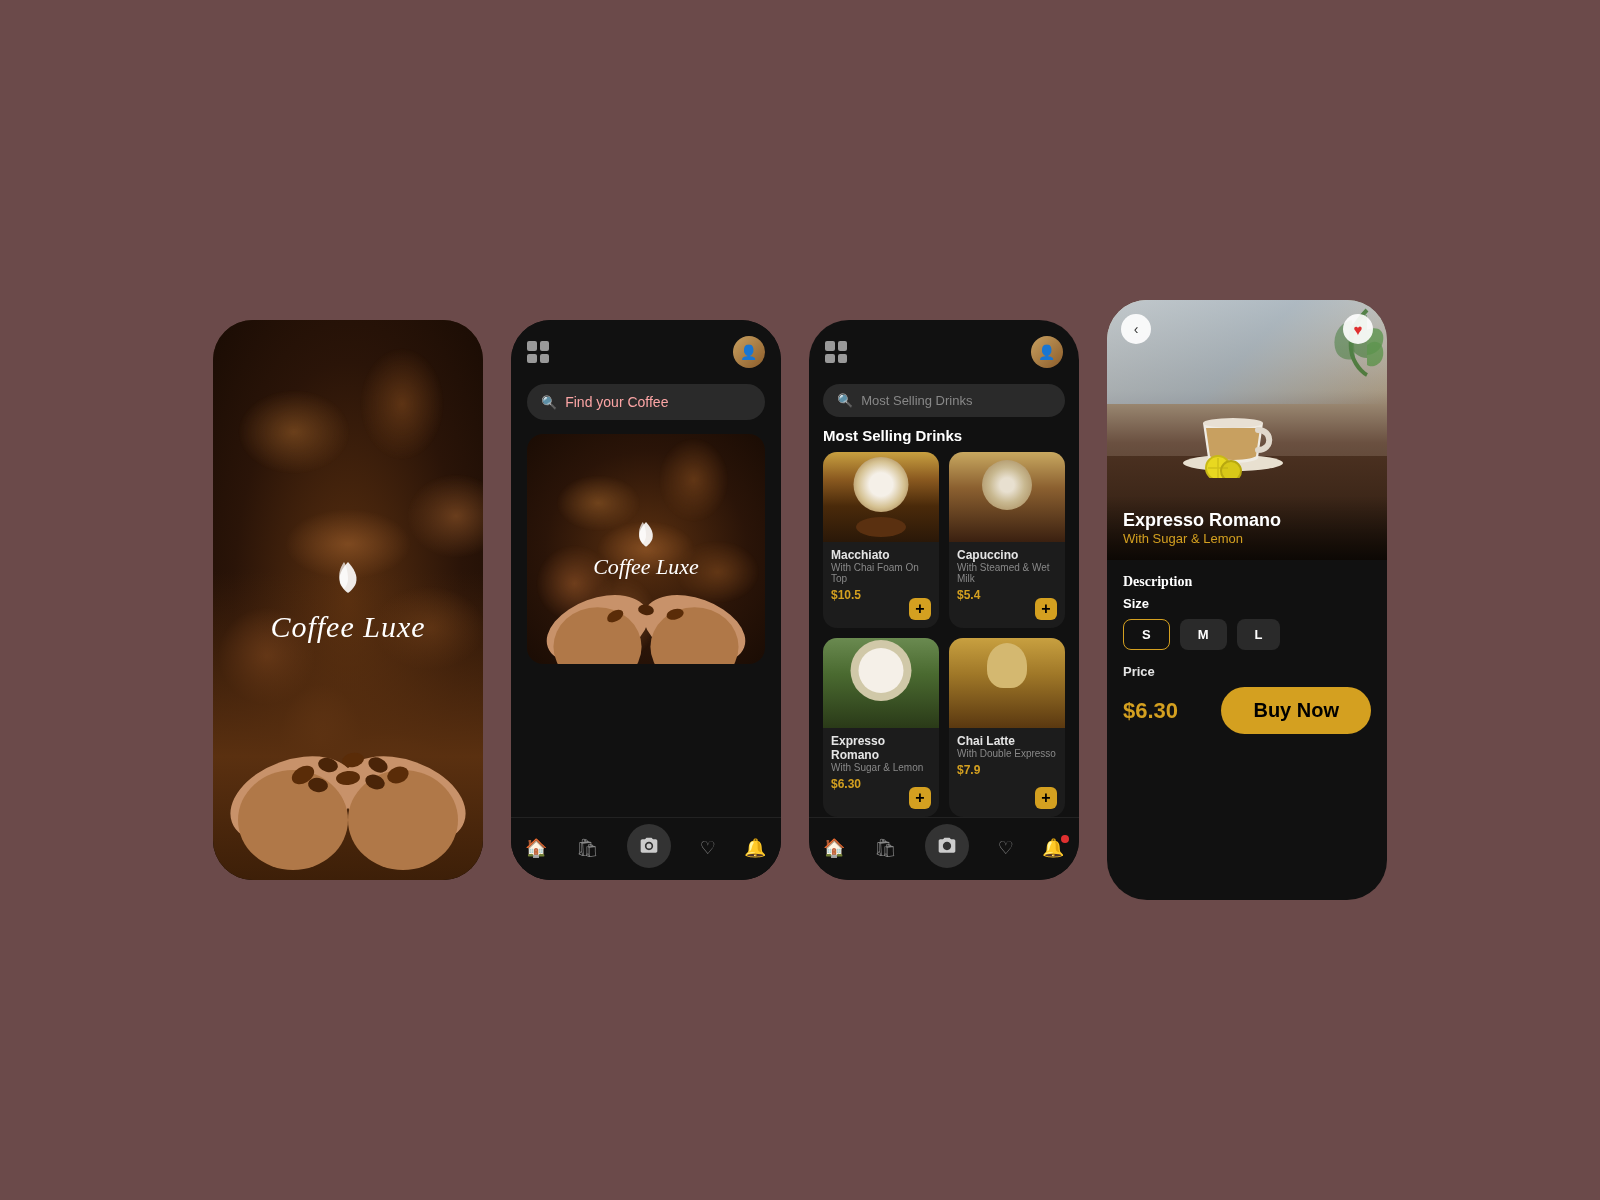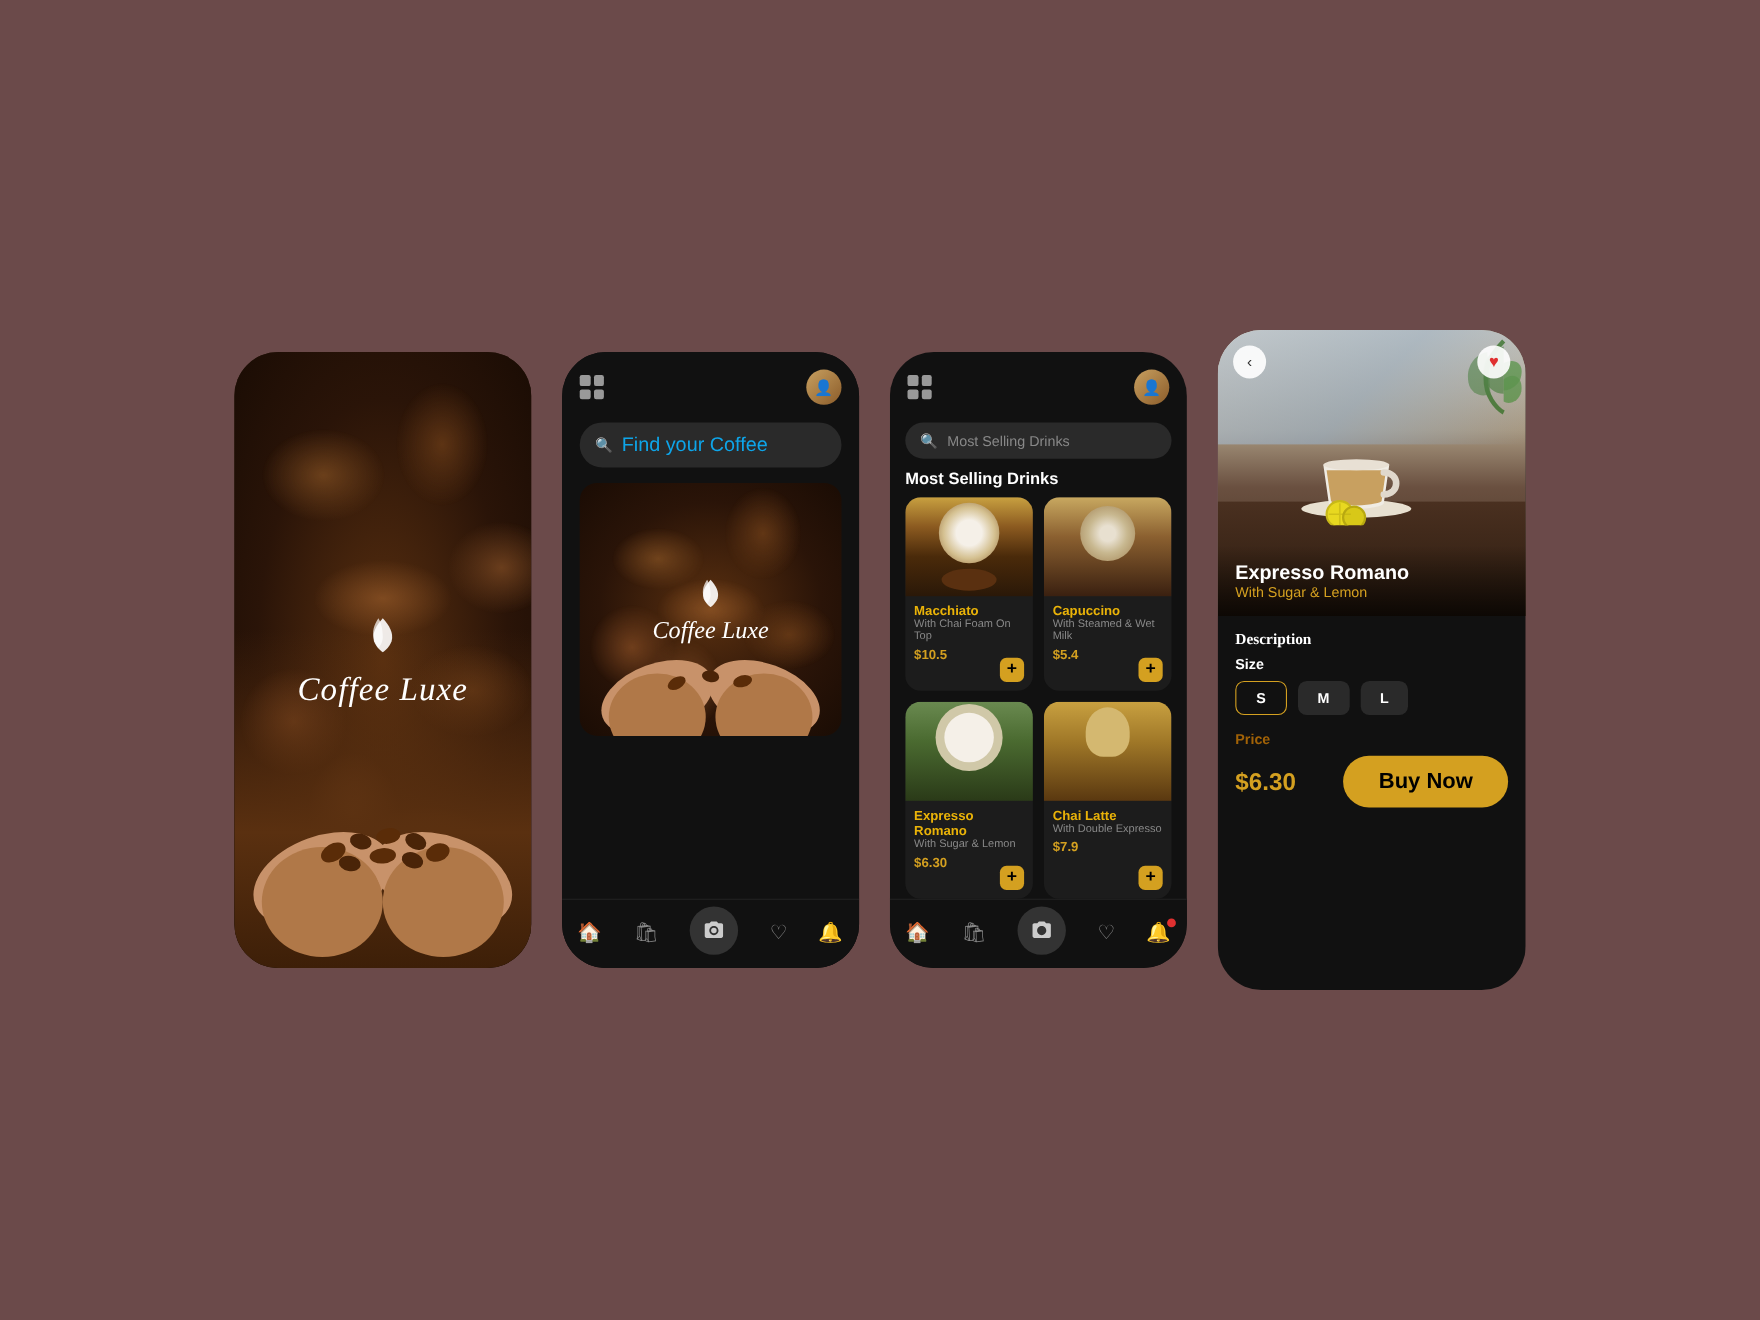--- a/index.html
+++ b/index.html
@@ -177,8 +177,8 @@
     }
 
     .search-bar span {
-      color: #0ea5e9;
-      font-size: 18px;
+      color: #fca5a5;
+      font-size: 14px;
     }
 
     .home-banner {

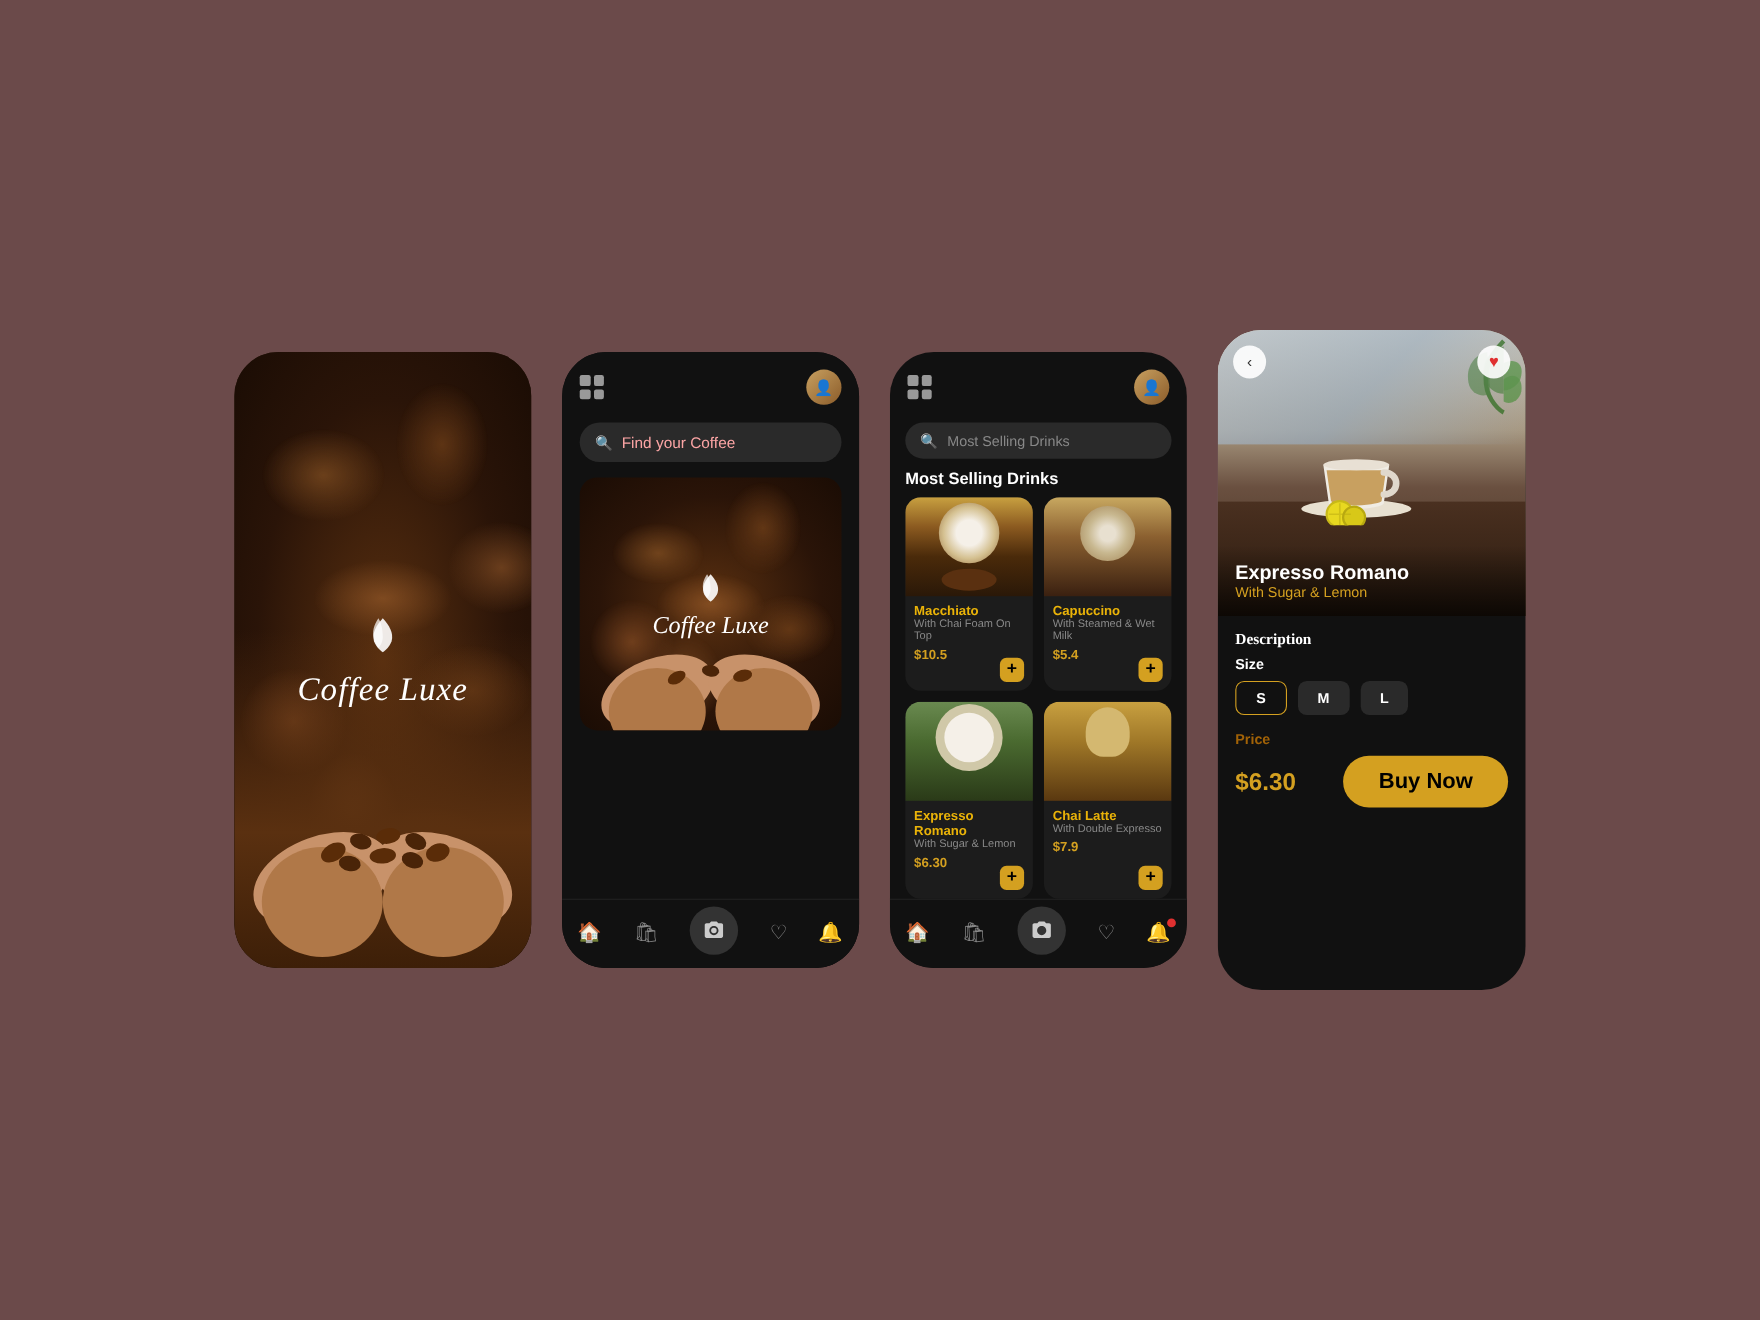--- a/index.html
+++ b/index.html
@@ -389,7 +389,7 @@
     }
 
     .coffee-name {
-      color: #eab308;
+      color: #e5e5e5;
       font-size: 12px;
       font-weight: 600;
     }

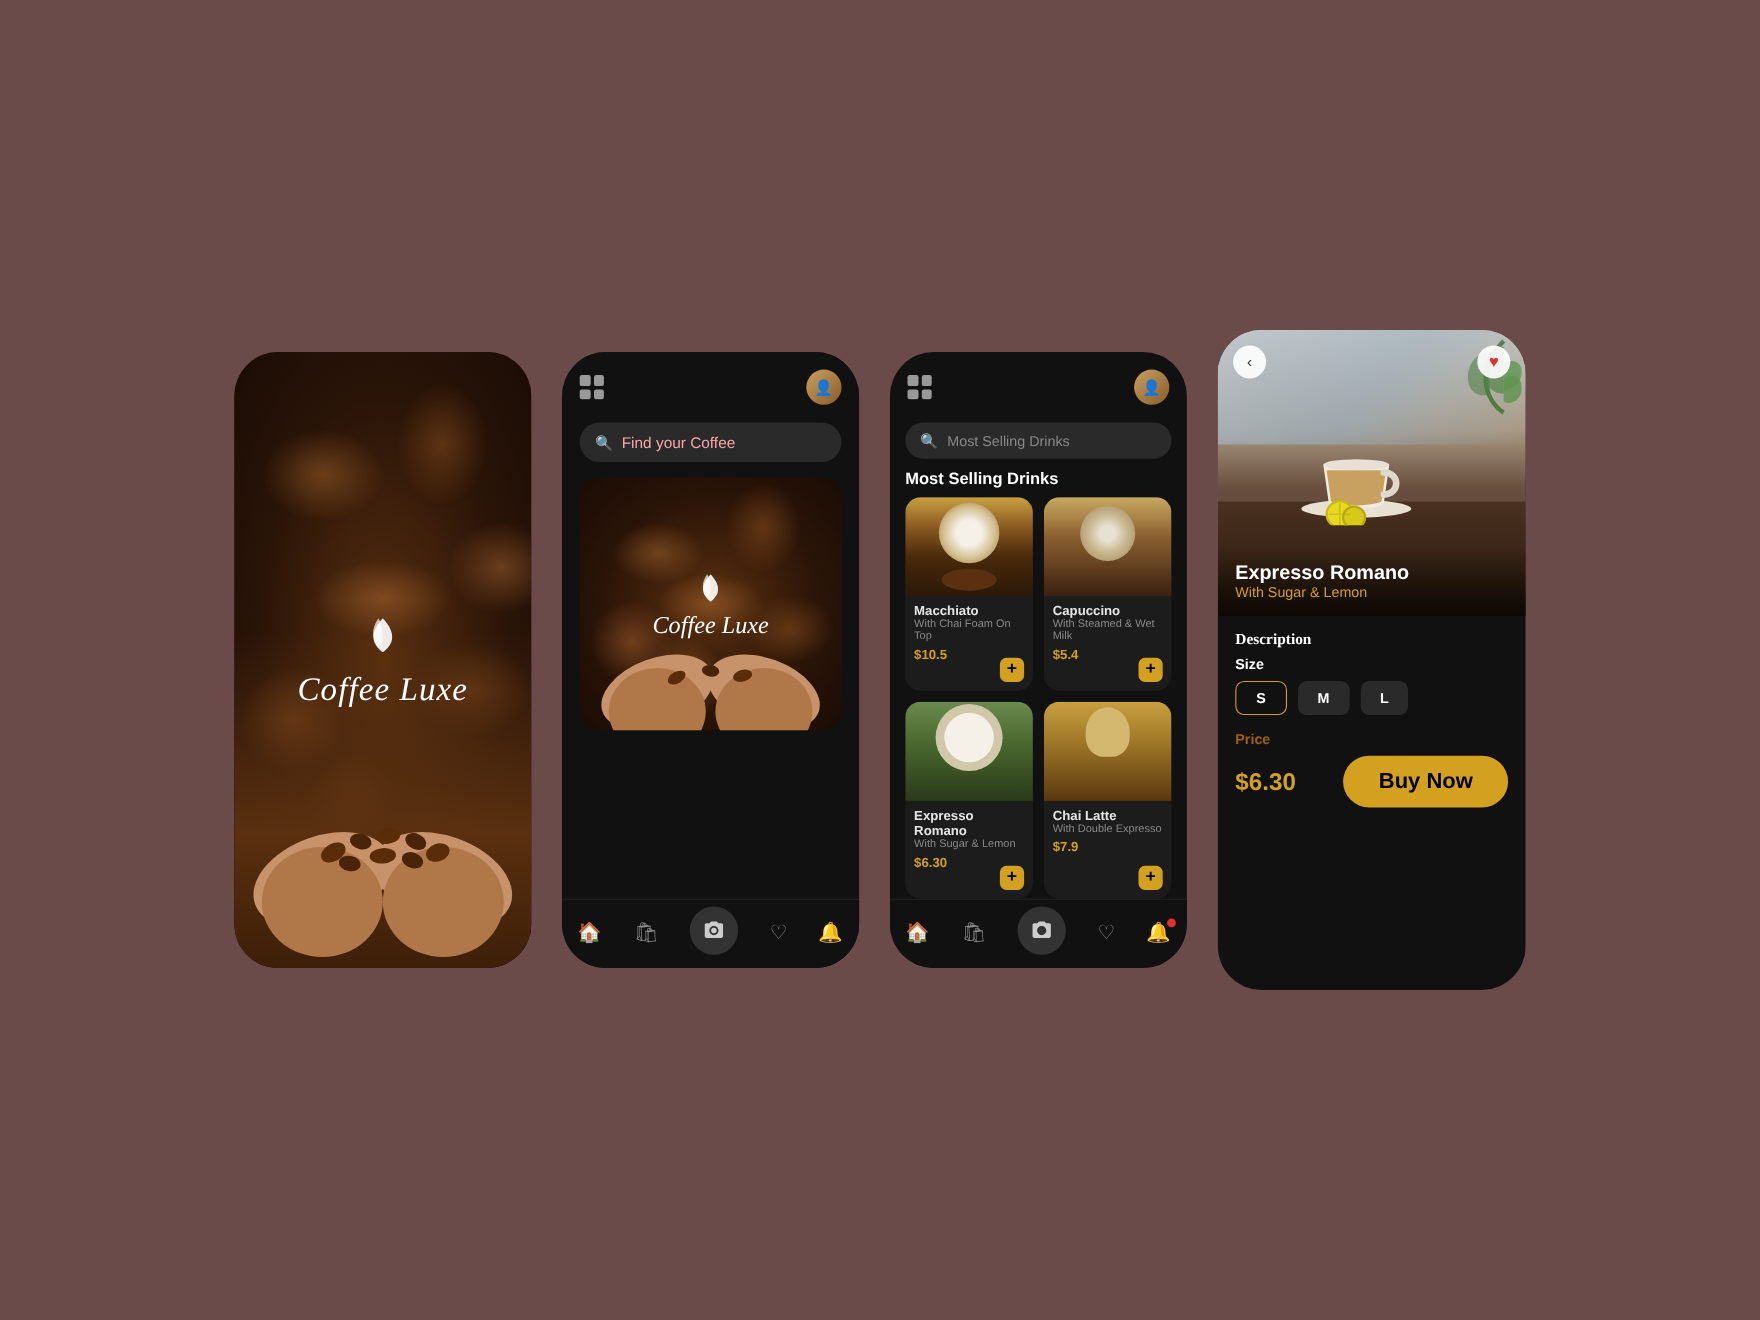--- a/index.html
+++ b/index.html
@@ -561,7 +561,7 @@
     }
 
     .price-label {
-      color: #a16207;
+      color: #e5e5e5;
       font-size: 13px;
       font-weight: 700;
       margin-bottom: 8px;

